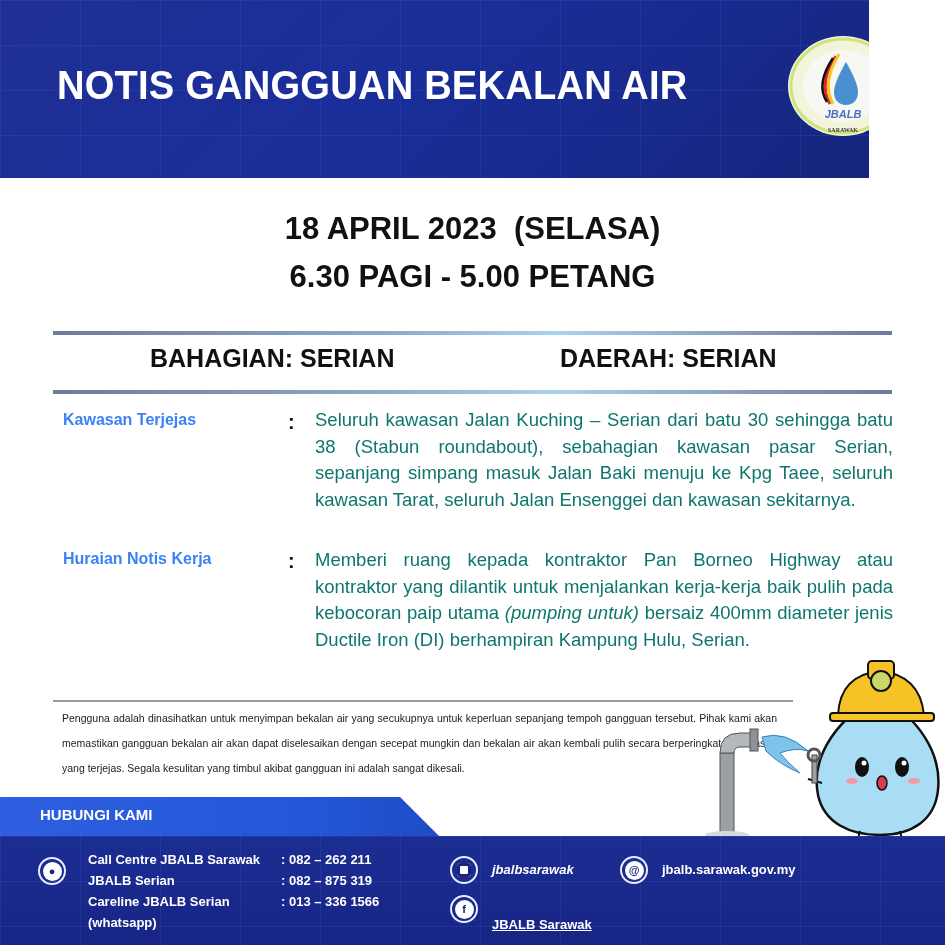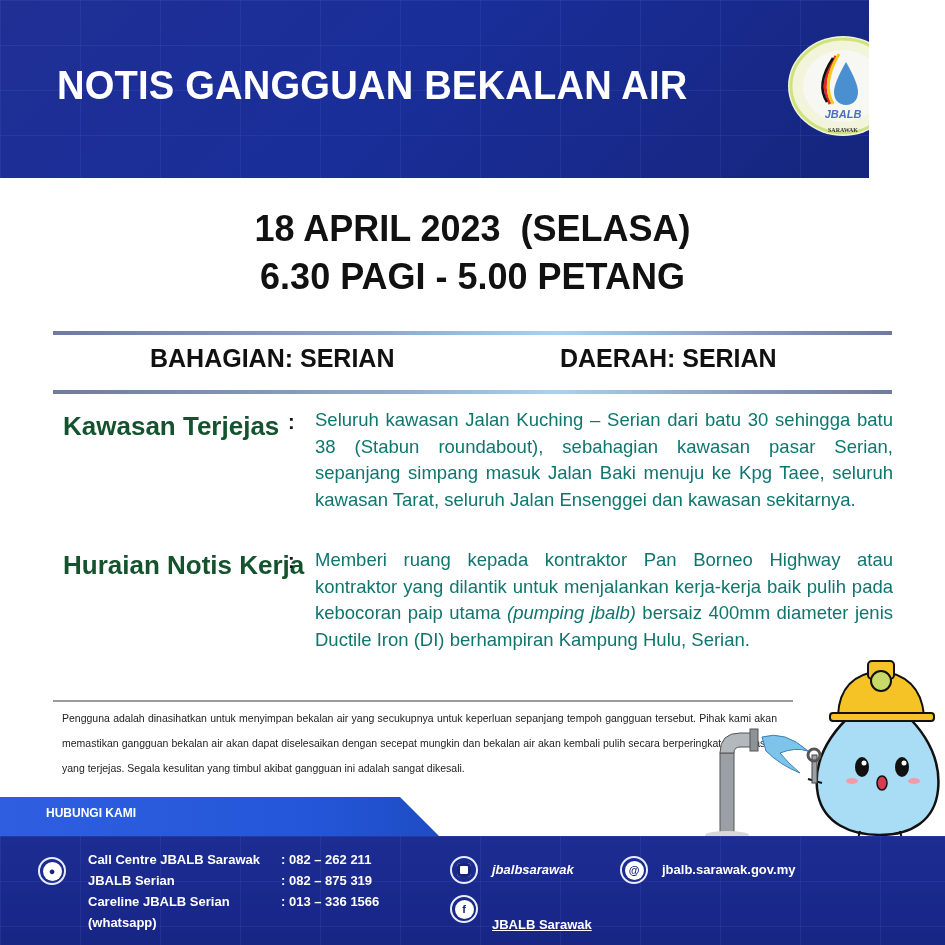--- a/index.html
+++ b/index.html
@@ -29,7 +29,7 @@
   }
 
   .date-block { position:absolute; left:0; top:205px; width:945px; text-align:center; }
-  .date-line { font-size:36px; font-weight:bold; color:#111; line-height:48px; }
+  .date-line { font-size:31px; font-weight:bold; color:#111; line-height:48px; }
 
   .divider {
     position:absolute; left:53px; width:839px; height:4px;

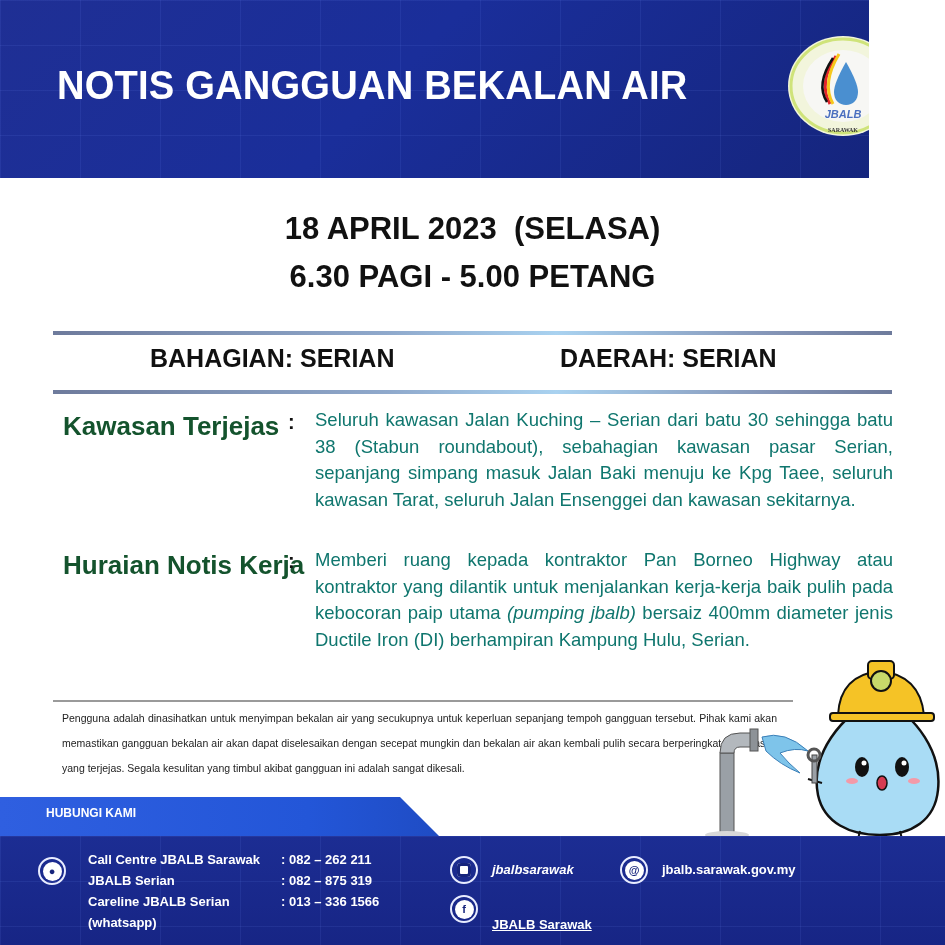--- a/index.html
+++ b/index.html
@@ -38,7 +38,7 @@
   .region-row { position:absolute; top:344px; left:0; width:900px; height:36px; }
   .region { position:absolute; font-size:25px; font-weight:bold; color:#111; }
 
-  .field-label { position:absolute; left:63px; font-size:26px; font-weight:bold; color:#14532d; }
+  .field-label { position:absolute; left:63px; font-size:16px; font-weight:bold; color:#3b82f6; }
   .field-colon { position:absolute; left:288px; font-size:20px; font-weight:bold; color:#111; }
   .field-value {
     position:absolute; left:315px; width:578px; font-size:18.5px; line-height:26.5px;

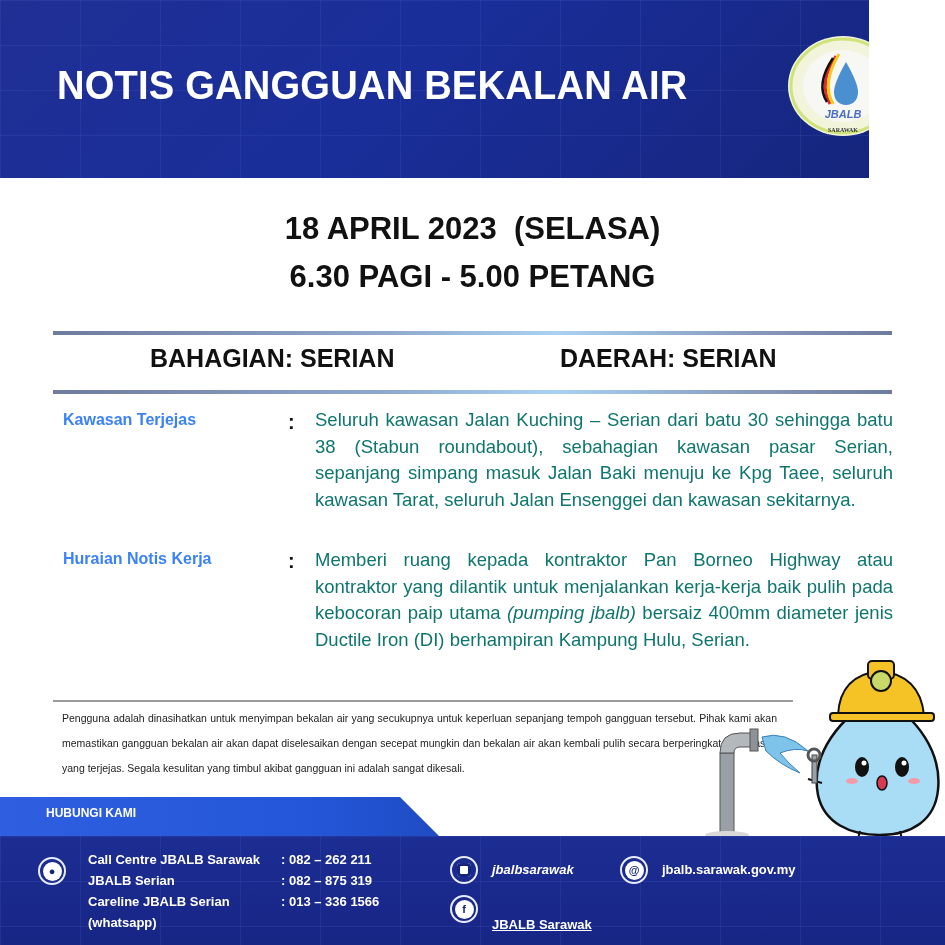--- a/index.html
+++ b/index.html
@@ -112,7 +112,7 @@
 
 <div class="field-label" style="top:550px;">Huraian Notis Kerja</div>
 <div class="field-colon" style="top:550px;">:</div>
-<div class="field-value" style="top:547px;"><span>Memberi ruang kepada kontraktor Pan Borneo Highway atau kontraktor yang dilantik untuk menjalankan kerja-kerja baik pulih pada kebocoran paip utama </span><i>(pumping jbalb)</i><span> bersaiz 400mm diameter jenis Ductile Iron (DI) berhampiran Kampung Hulu, Serian.</span></div>
+<div class="field-value" style="top:547px;"><span>Memberi ruang kepada kontraktor Pan Borneo Highway atau kontraktor yang dilantik untuk menjalankan kerja-kerja baik pulih pada kebocoran paip utama </span><i>(pumping untuk)</i><span> bersaiz 400mm diameter jenis Ductile Iron (DI) berhampiran Kampung Hulu, Serian.</span></div>
 
 <div class="thin-rule"></div>
 <div class="advisory">Pengguna adalah dinasihatkan untuk menyimpan bekalan air yang secukupnya untuk keperluan sepanjang tempoh gangguan tersebut. Pihak kami akan memastikan gangguan bekalan air akan dapat diselesaikan dengan secepat mungkin dan bekalan air akan kembali pulih secara berperingkat di kawasan yang terjejas. Segala kesulitan yang timbul akibat gangguan ini adalah sangat dikesali.</div>

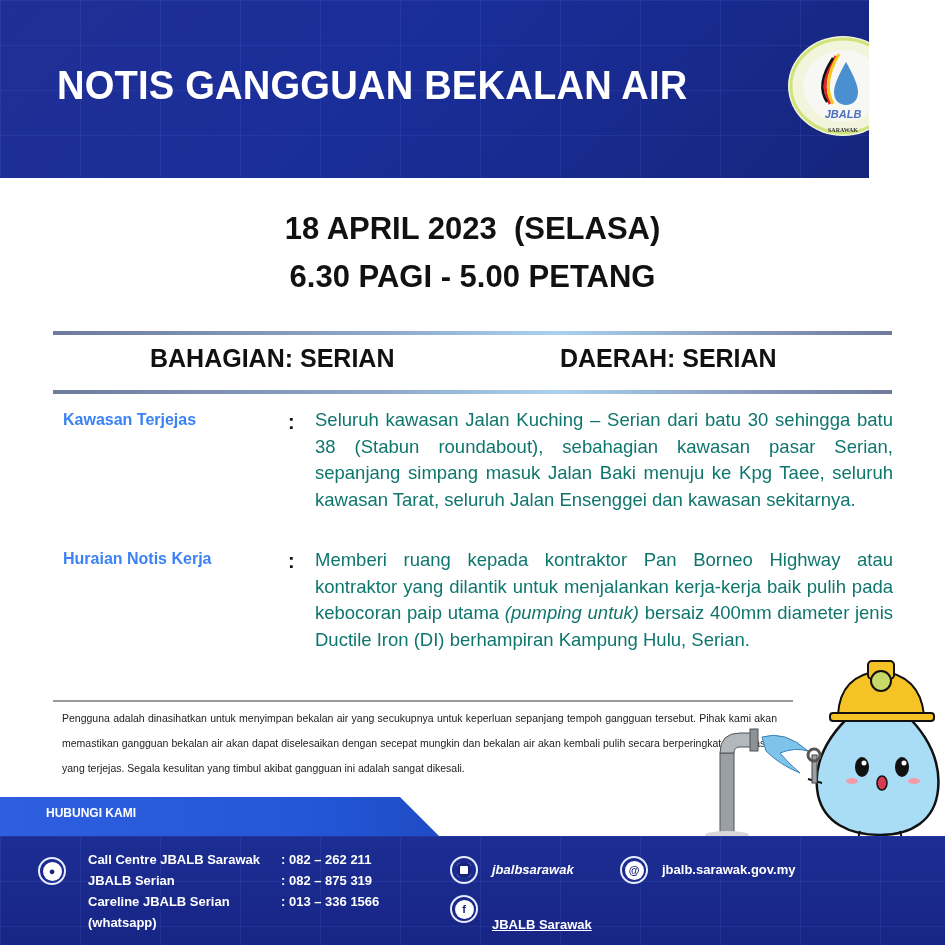--- a/index.html
+++ b/index.html
@@ -63,7 +63,7 @@
     background: linear-gradient(90deg, #2f5fe0 0%, #2356d8 70%, #1f4cc4 100%);
     clip-path: polygon(0 0, 400px 0, 440px 40px, 0 40px);
   }
-  .contact-tab-title { position:absolute; left:46px; top:9px; font-size:12px; font-weight:bold; color:#fff; }
+  .contact-tab-title { position:absolute; left:40px; top:9px; font-size:15px; font-weight:bold; color:#fff; }
 
   .circ-icon {
     position:absolute; width:28px; height:28px; border-radius:50%;

